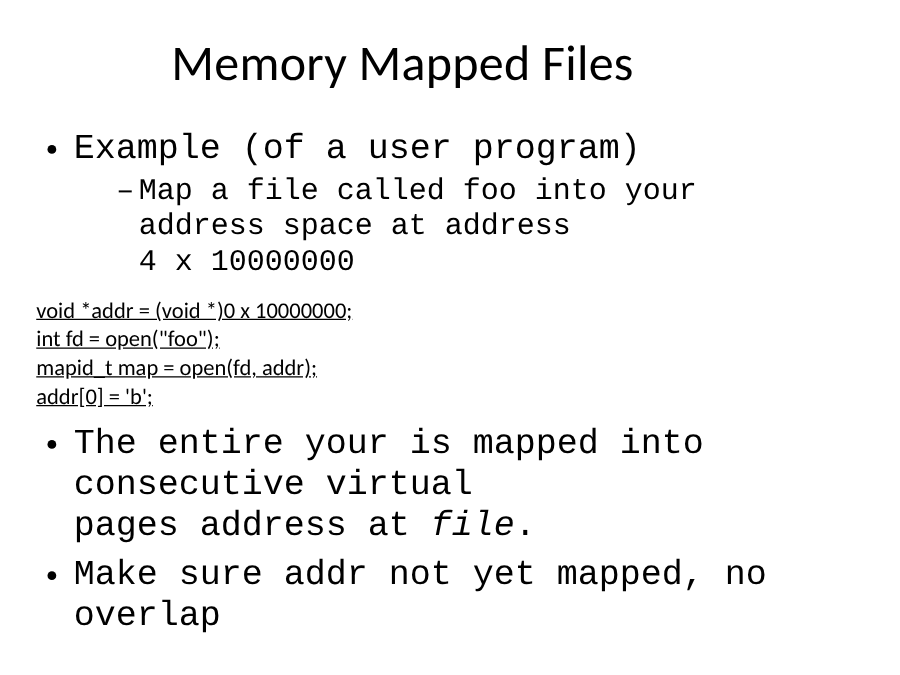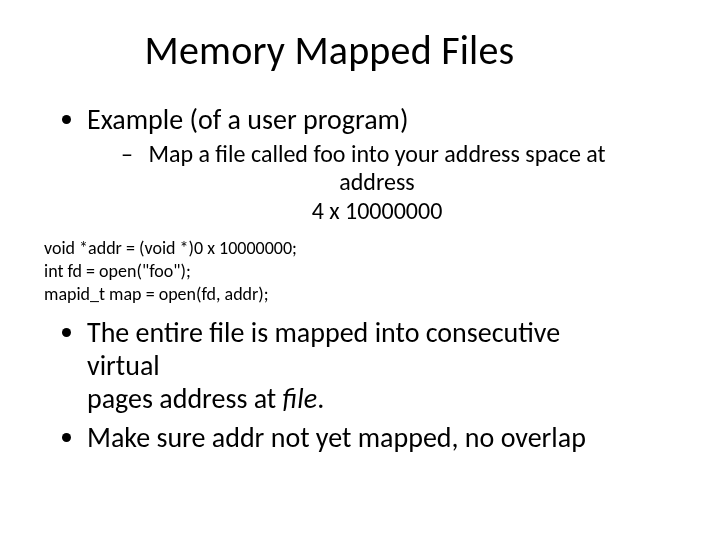--- a/index.html
+++ b/index.html
@@ -16,7 +16,7 @@
     height: 540px;
     position: relative;
     box-sizing: border-box;
-    padding: 18px 36px 0 44px;
+    padding: 18px 36px 0 29px;
   }
   .title {
     text-align: center;

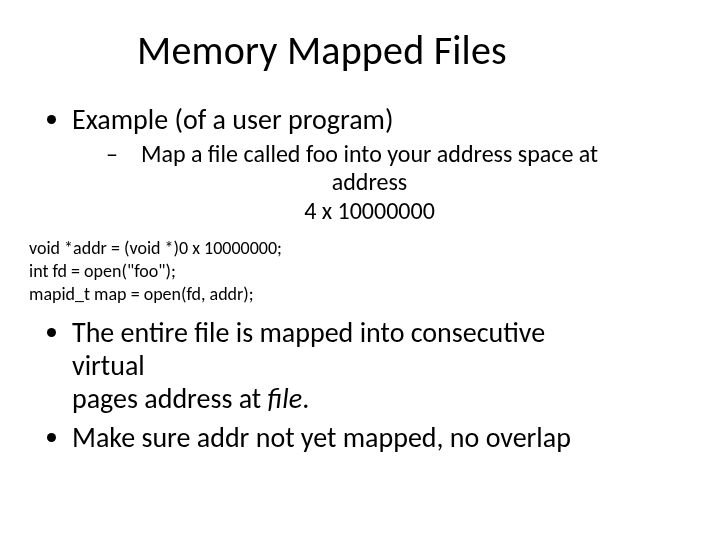--- a/index.html
+++ b/index.html
@@ -33,8 +33,9 @@
   ul.top > li {
     font-size: 28px;
     line-height: 1.18;
-    margin: 0 0 6px 15px;
+    margin: 0 0 6px 2px;
     font-weight: 400;
+    font-family: Liberation Mono, monospace;
   }
   ul.sub {
     list-style: none;

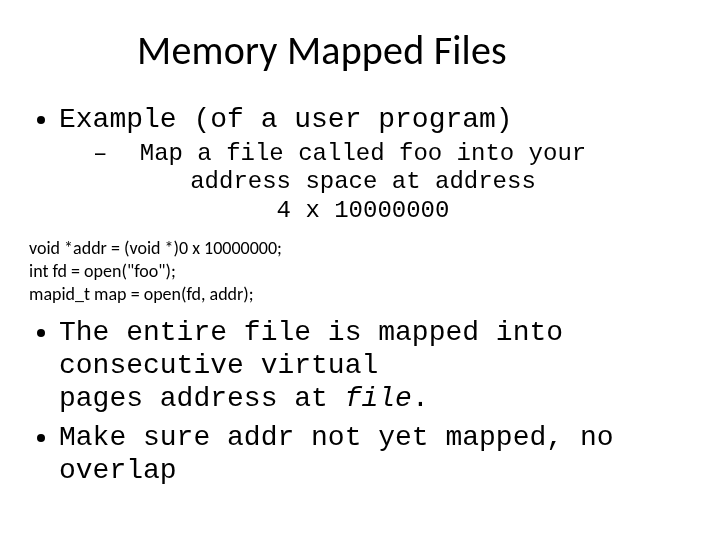--- a/index.html
+++ b/index.html
@@ -41,7 +41,6 @@
     list-style: none;
     margin: 4px 0 8px 0;
     padding: 0 0 0 34px;
-    text-align: center;
   }
   ul.sub > li {
     font-size: 24px;

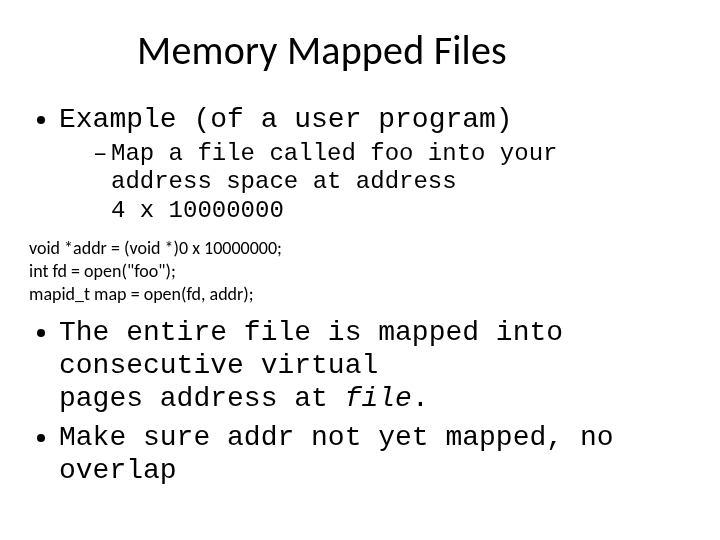--- a/index.html
+++ b/index.html
@@ -57,6 +57,7 @@
   .code-block {
     margin: 12px 0 10px 0;
     padding: 0;
+    text-decoration: underline;
   }
   .code-block div {
     font-size: 18px;

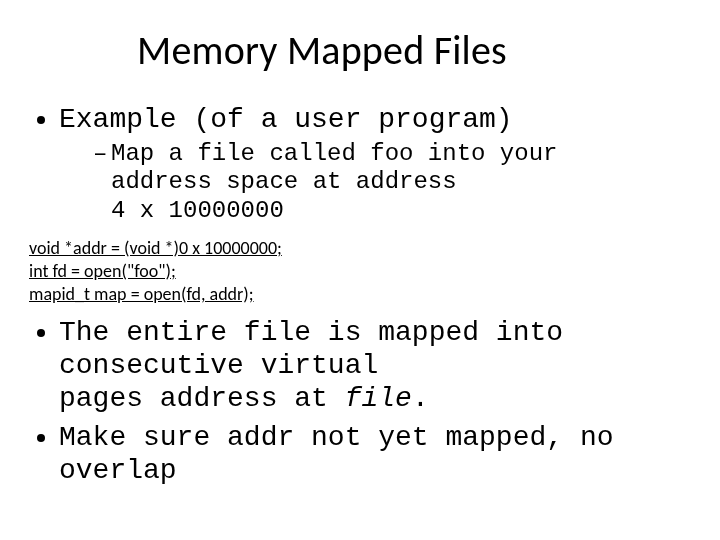--- a/index.html
+++ b/index.html
@@ -90,6 +90,7 @@
     <div>void *addr = (void *)0 x 10000000;</div>
     <div>int fd = open("foo");</div>
     <div>mapid_t map = open(fd, addr);</div>
+    <div>addr[0] = 'b';</div>
   </div>
 
   <ul class="top">

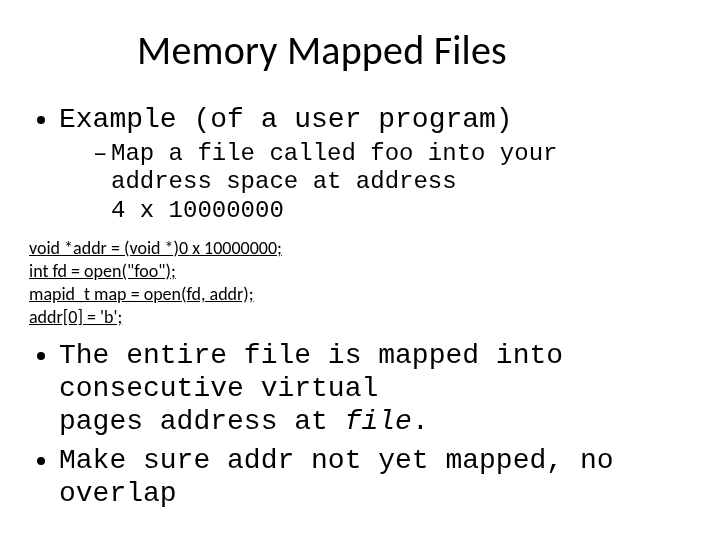--- a/index.html
+++ b/index.html
@@ -95,7 +95,7 @@
 
   <ul class="top">
     <li>
-      <span>The entire file is mapped into consecutive virtual</span><br>
+      <span>The entire your is mapped into consecutive virtual</span><br>
       <span>pages address at </span><span class="italic">file</span><span>.</span>
     </li>
     <li>

